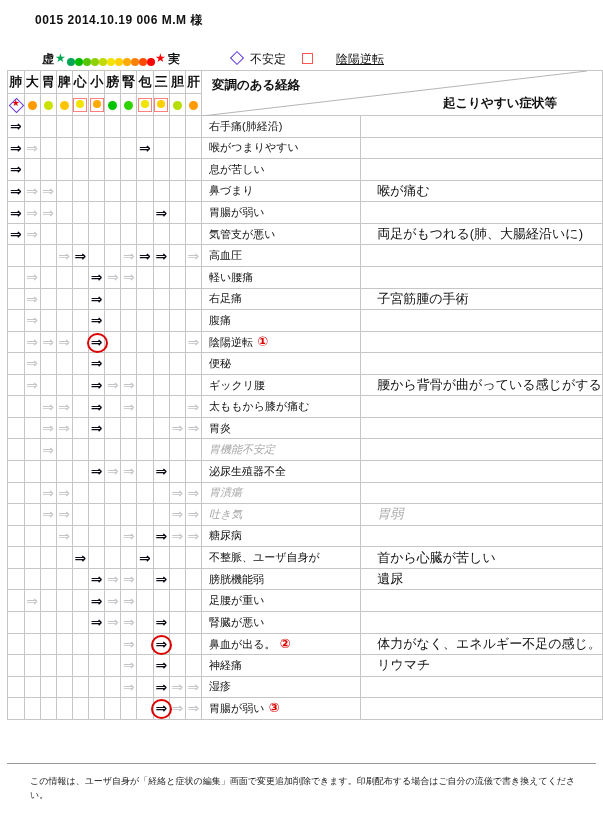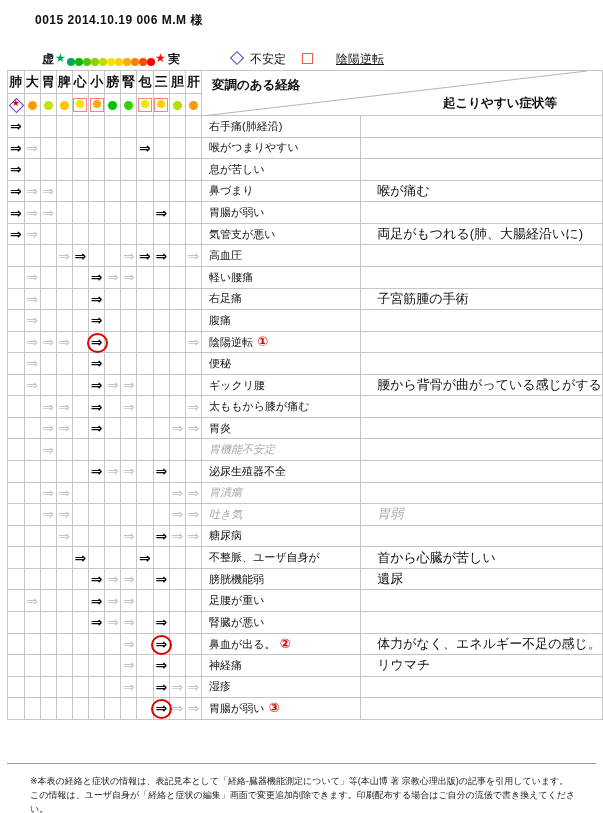--- a/index.html
+++ b/index.html
@@ -579,7 +579,6 @@
 
   <div class="botline"></div>
   <div class="foot">
-    <div>※本表の経絡と症状の情報は、表記見本として「経絡-臓器機能測定について」等(本山博 著 宗教心理出版)の記事を引用しています。</div>
     <div>この情報は、ユーザ自身が「経絡と症状の編集」画面で変更追加削除できます。印刷配布する場合はご自分の流儀で書き換えてください。</div>
   </div>
 </div>

